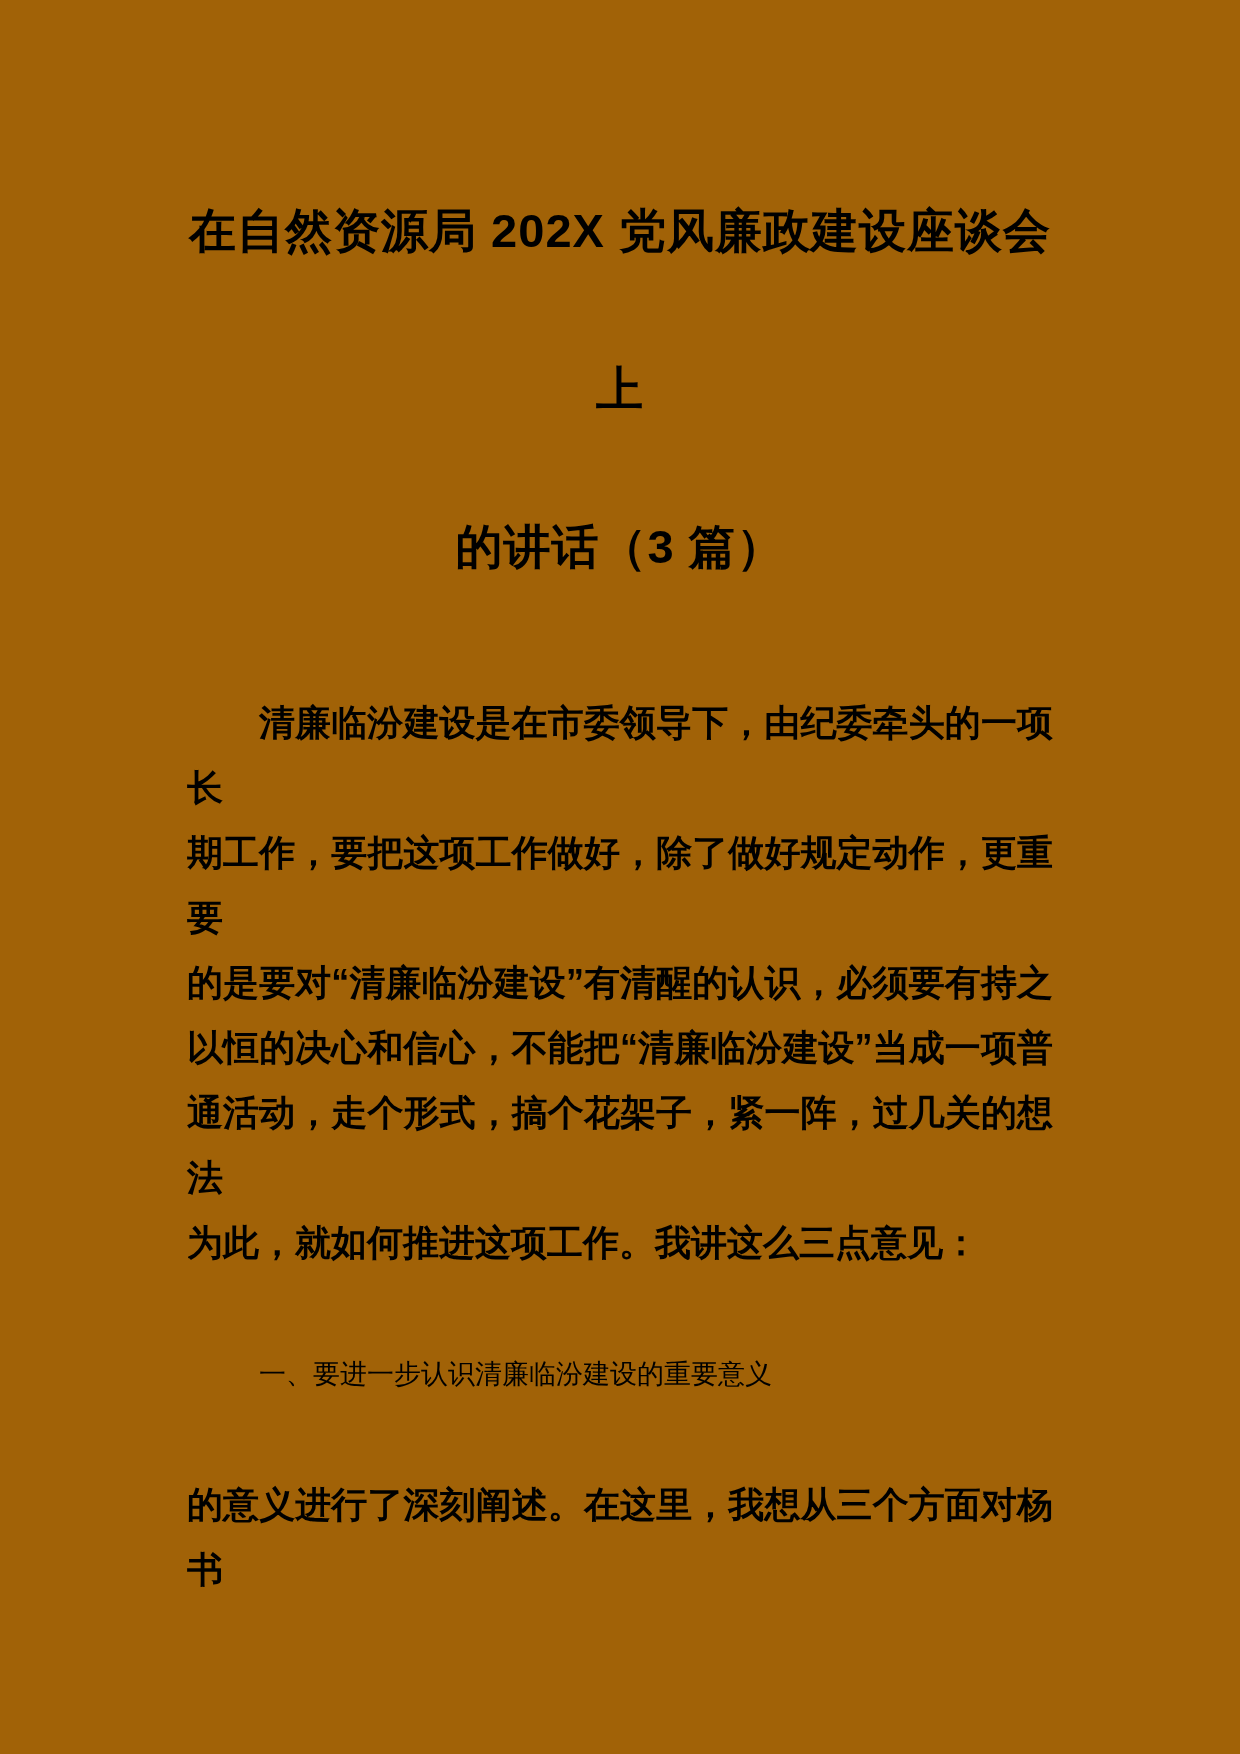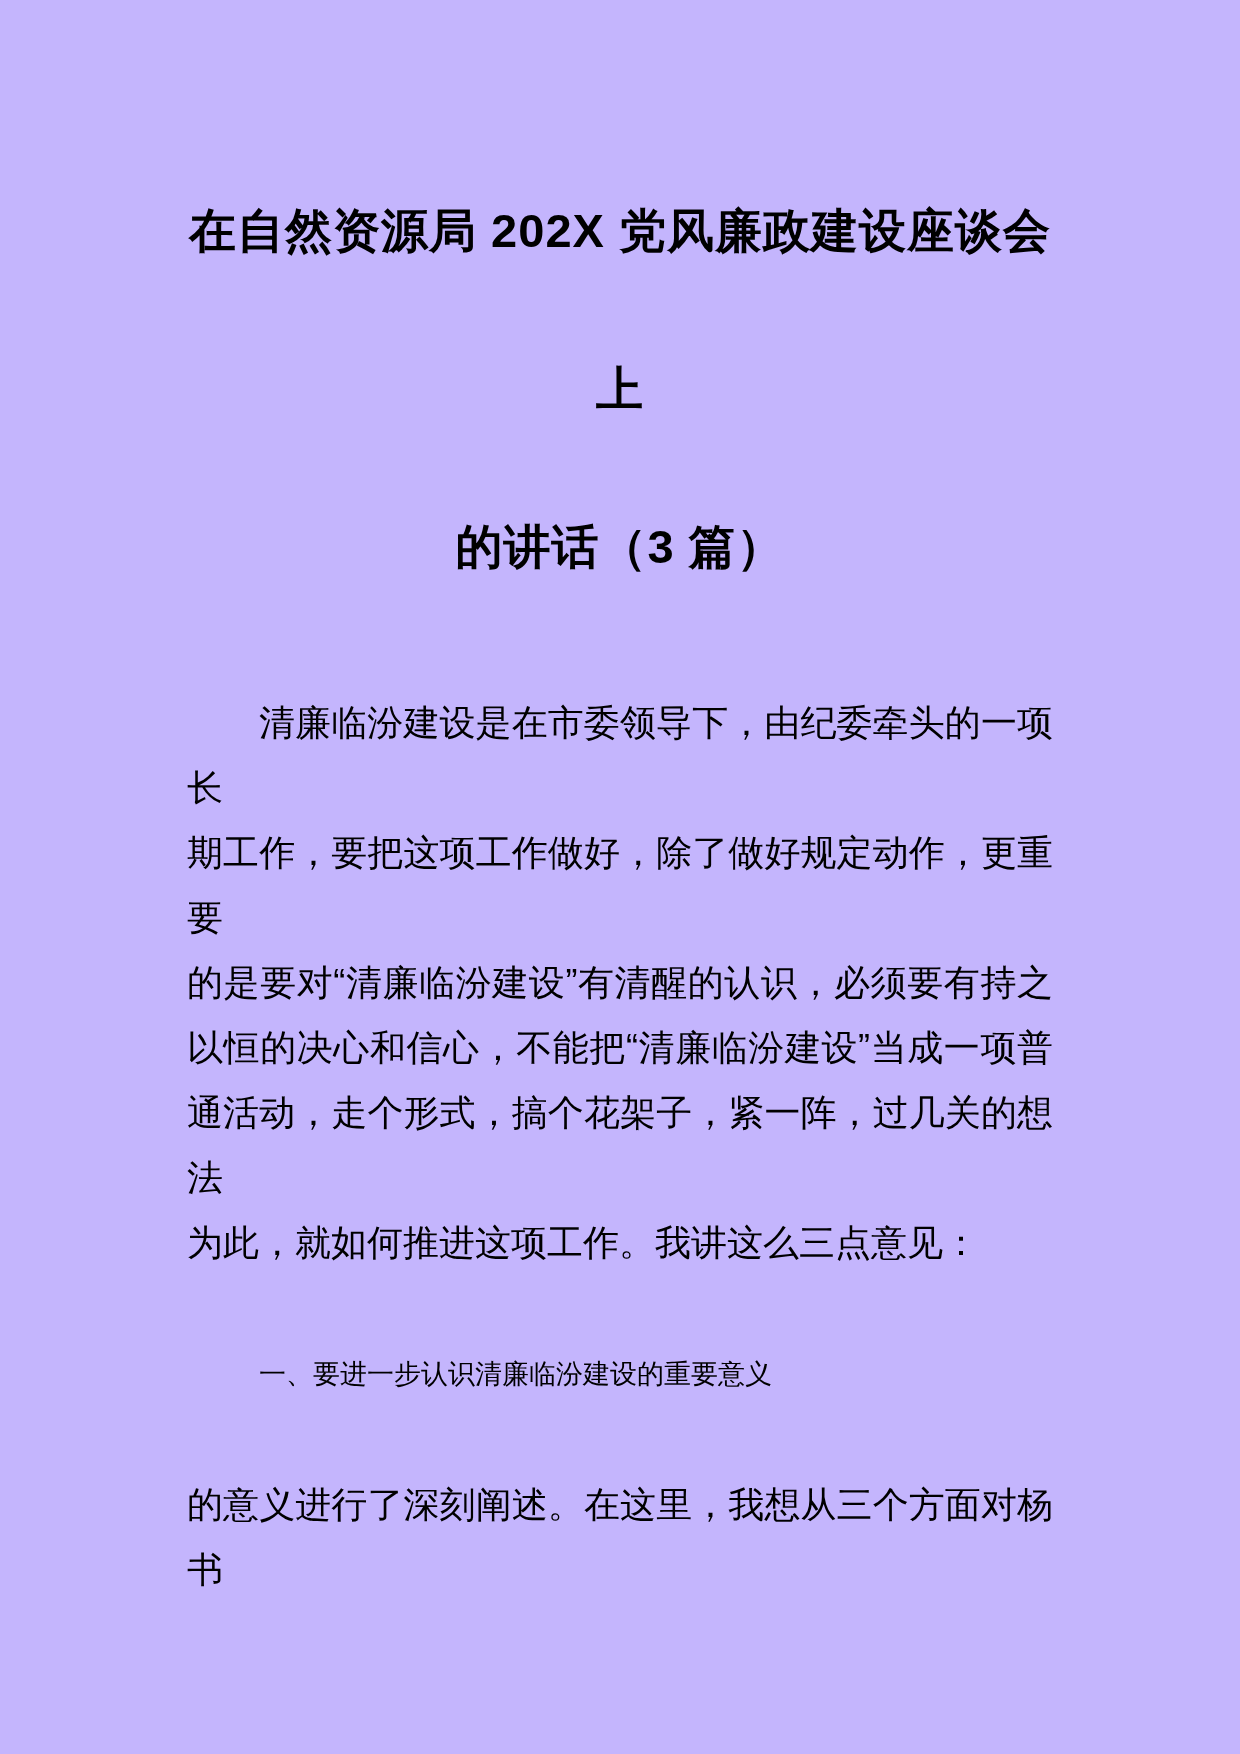--- a/index.html
+++ b/index.html
@@ -11,7 +11,7 @@
     position: relative;
     width: 1240px;
     height: 1754px;
-    background: #c4b5fd;
+    background: #a16207;
     color: #000000;
     overflow: hidden;
     font-family: "Liberation Sans", "DejaVu Sans", sans-serif;

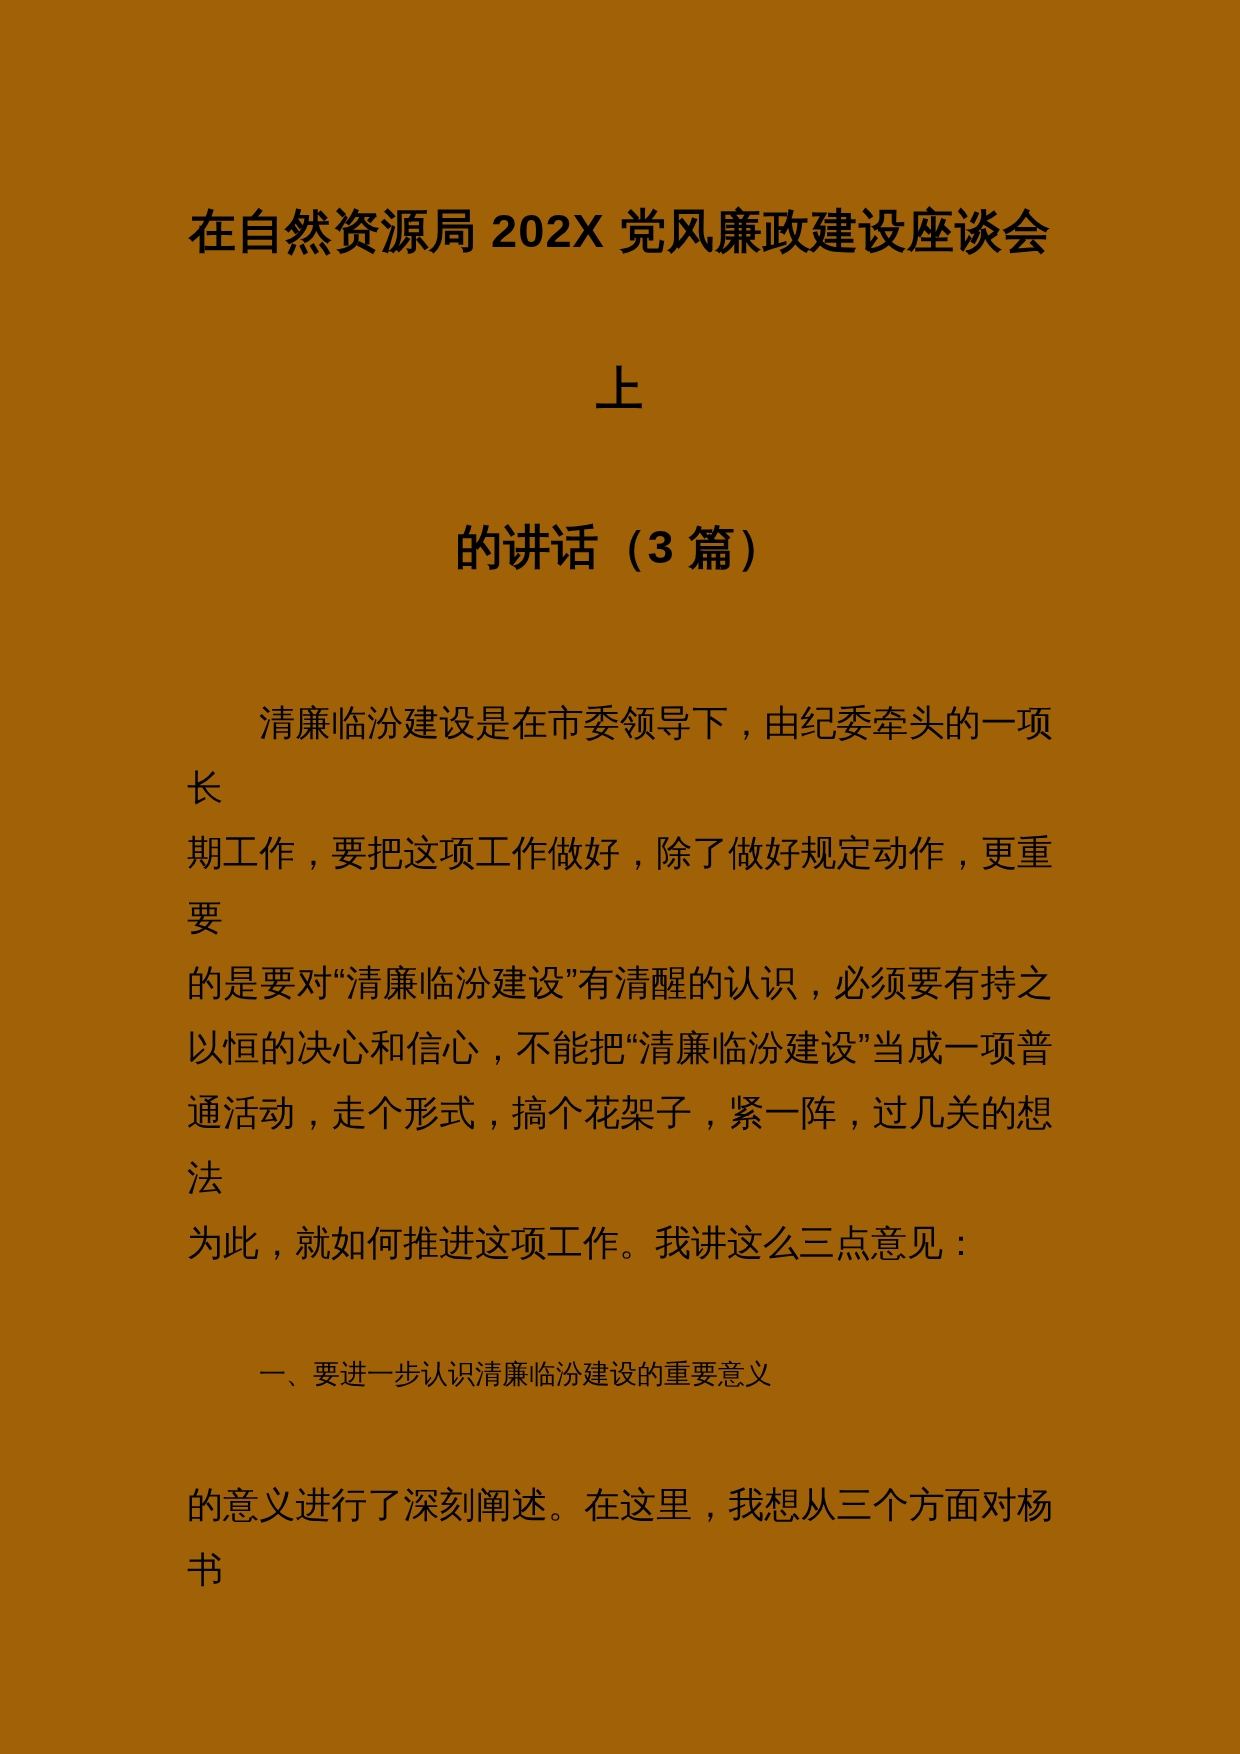--- a/index.html
+++ b/index.html
@@ -53,6 +53,7 @@
     display: block;
     text-align: justify;
     text-align-last: justify;
+    font-weight: bold;
   }
   .line.first {
     text-indent: 72px;

